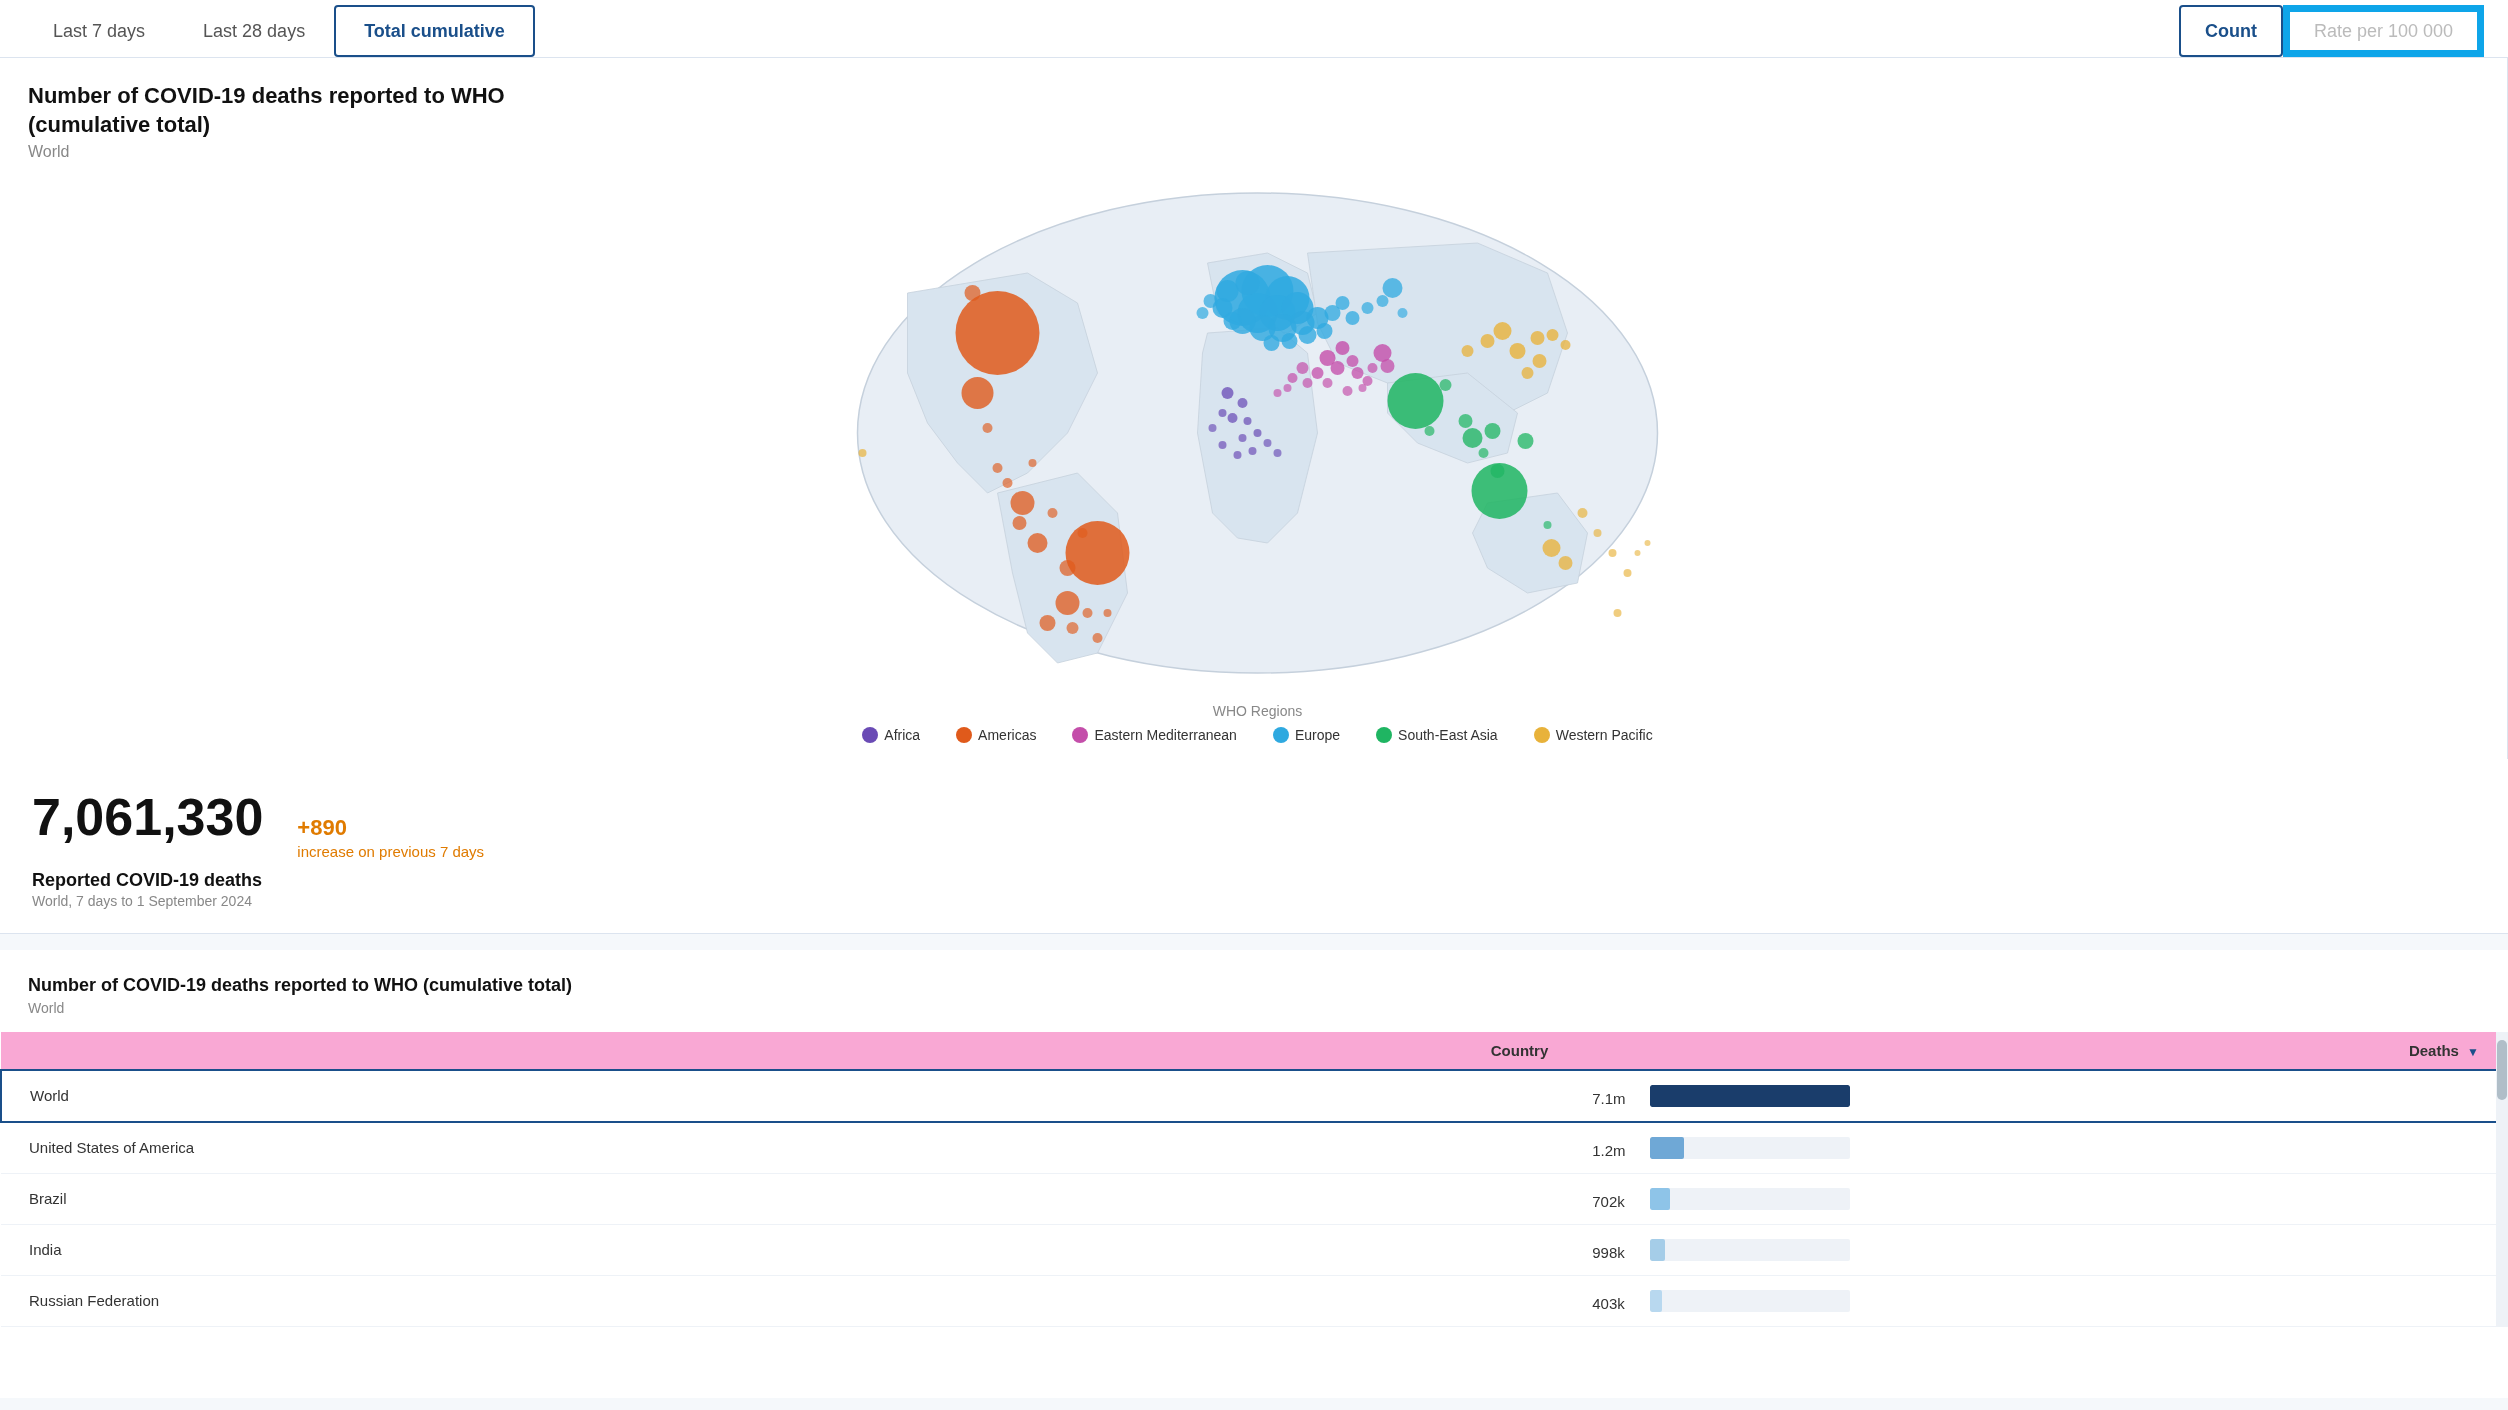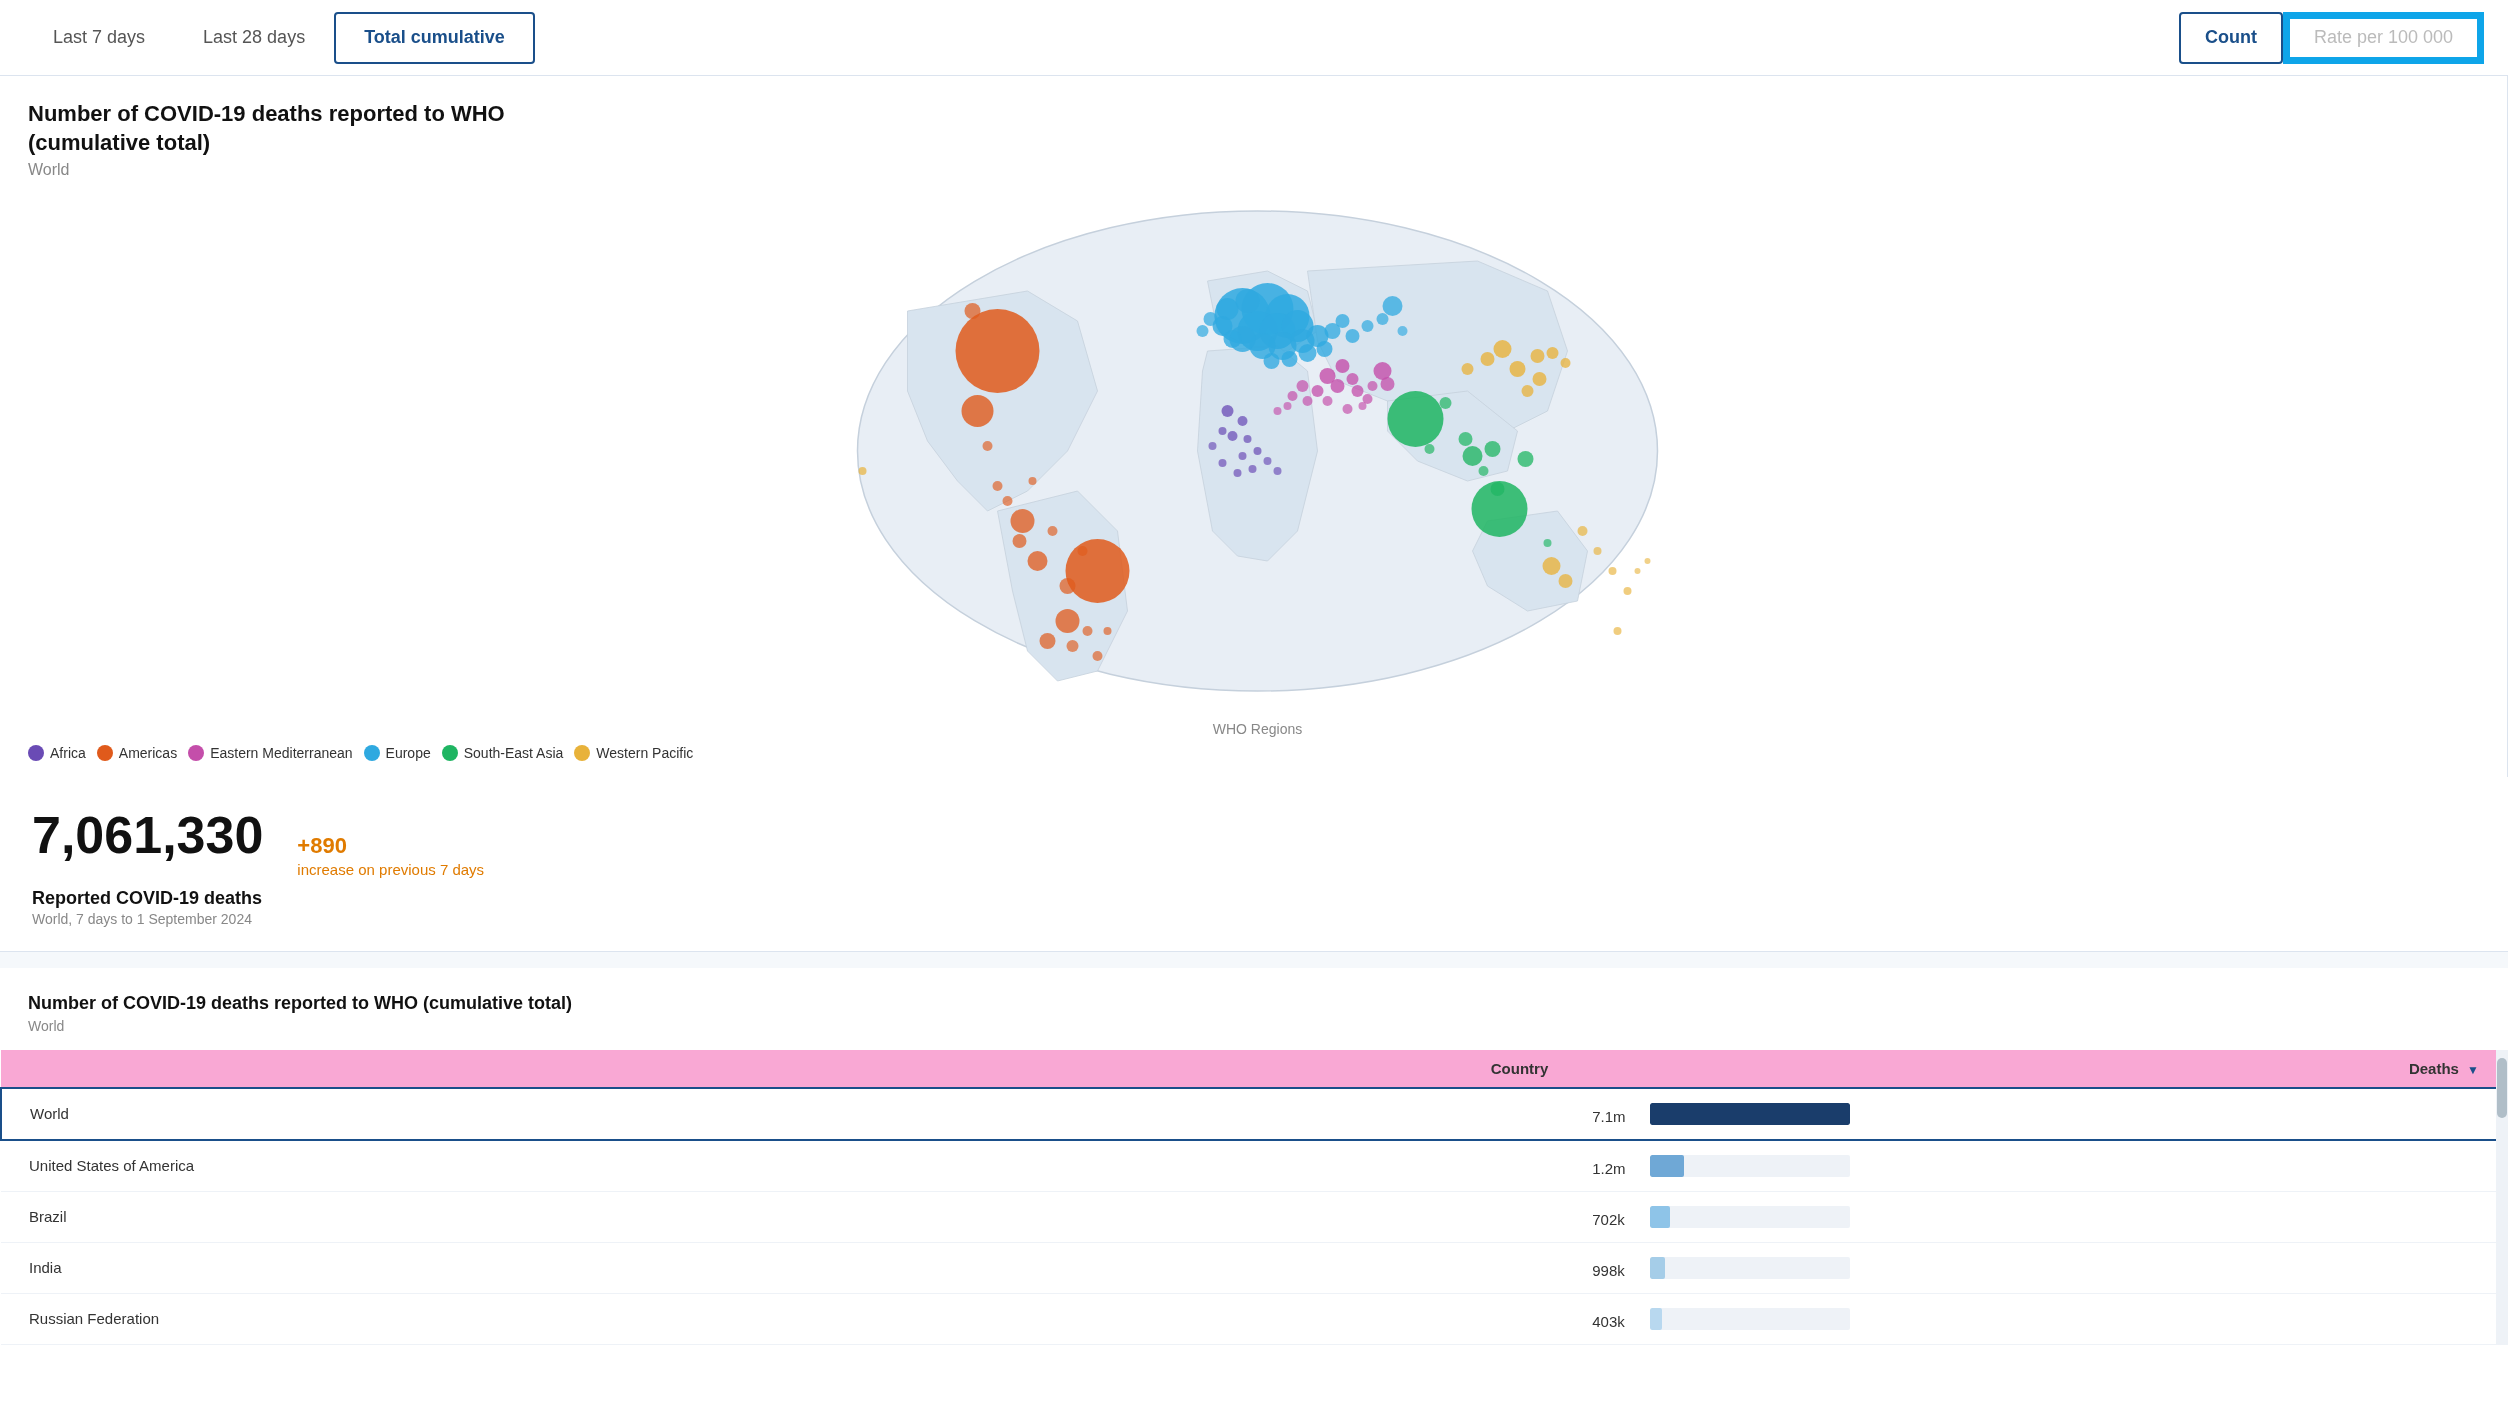--- a/index.html
+++ b/index.html
@@ -8,12 +8,12 @@
     
     .header {
       display: flex;
-      align-items: center;
+      align-items: flex-end;
       justify-content: space-between;
       background: #fff;
       border-bottom: 1px solid #dce4ef;
       padding: 0 24px;
-      height: 76px;
+      height: 58px;
     }
     .tabs { display: flex; gap: 0; }
     .tab {

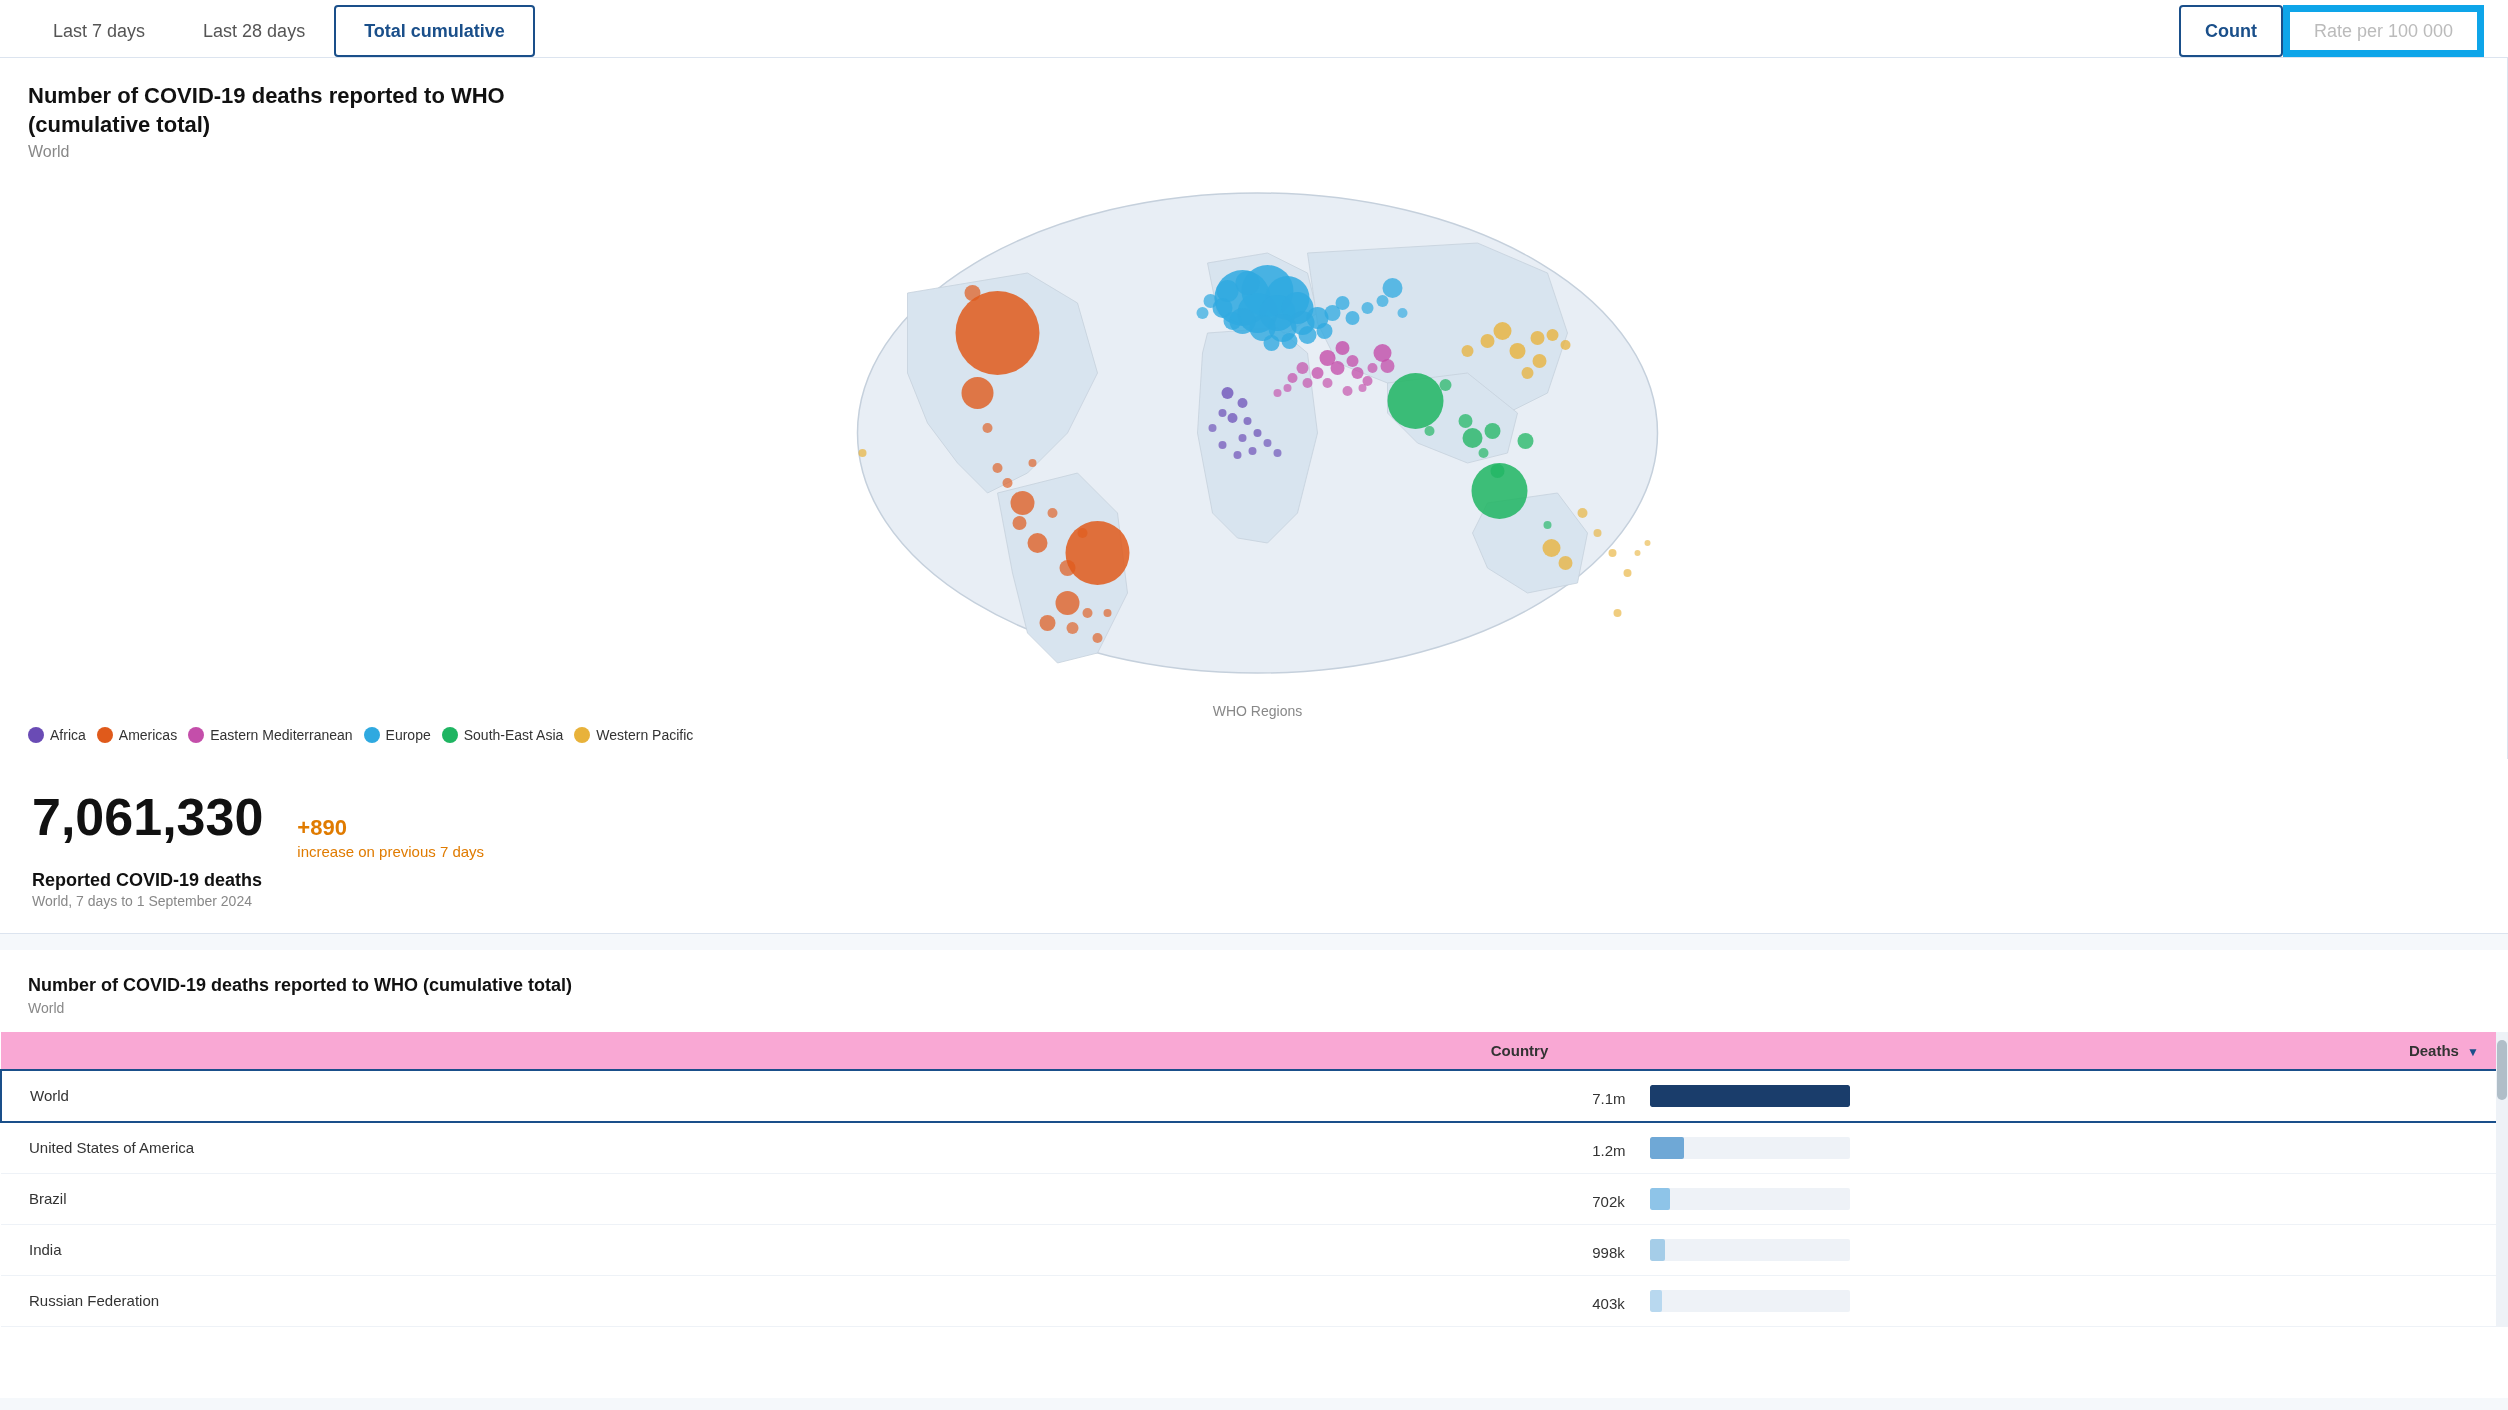--- a/index.html
+++ b/index.html
@@ -106,8 +106,8 @@
     .legend-items {
       display: flex;
       flex-wrap: wrap;
-      justify-content: flex-start;
-      gap: 6px 11px;
+      justify-content: center;
+      gap: 6px 36px;
     }
     .legend-item {
       display: flex;

